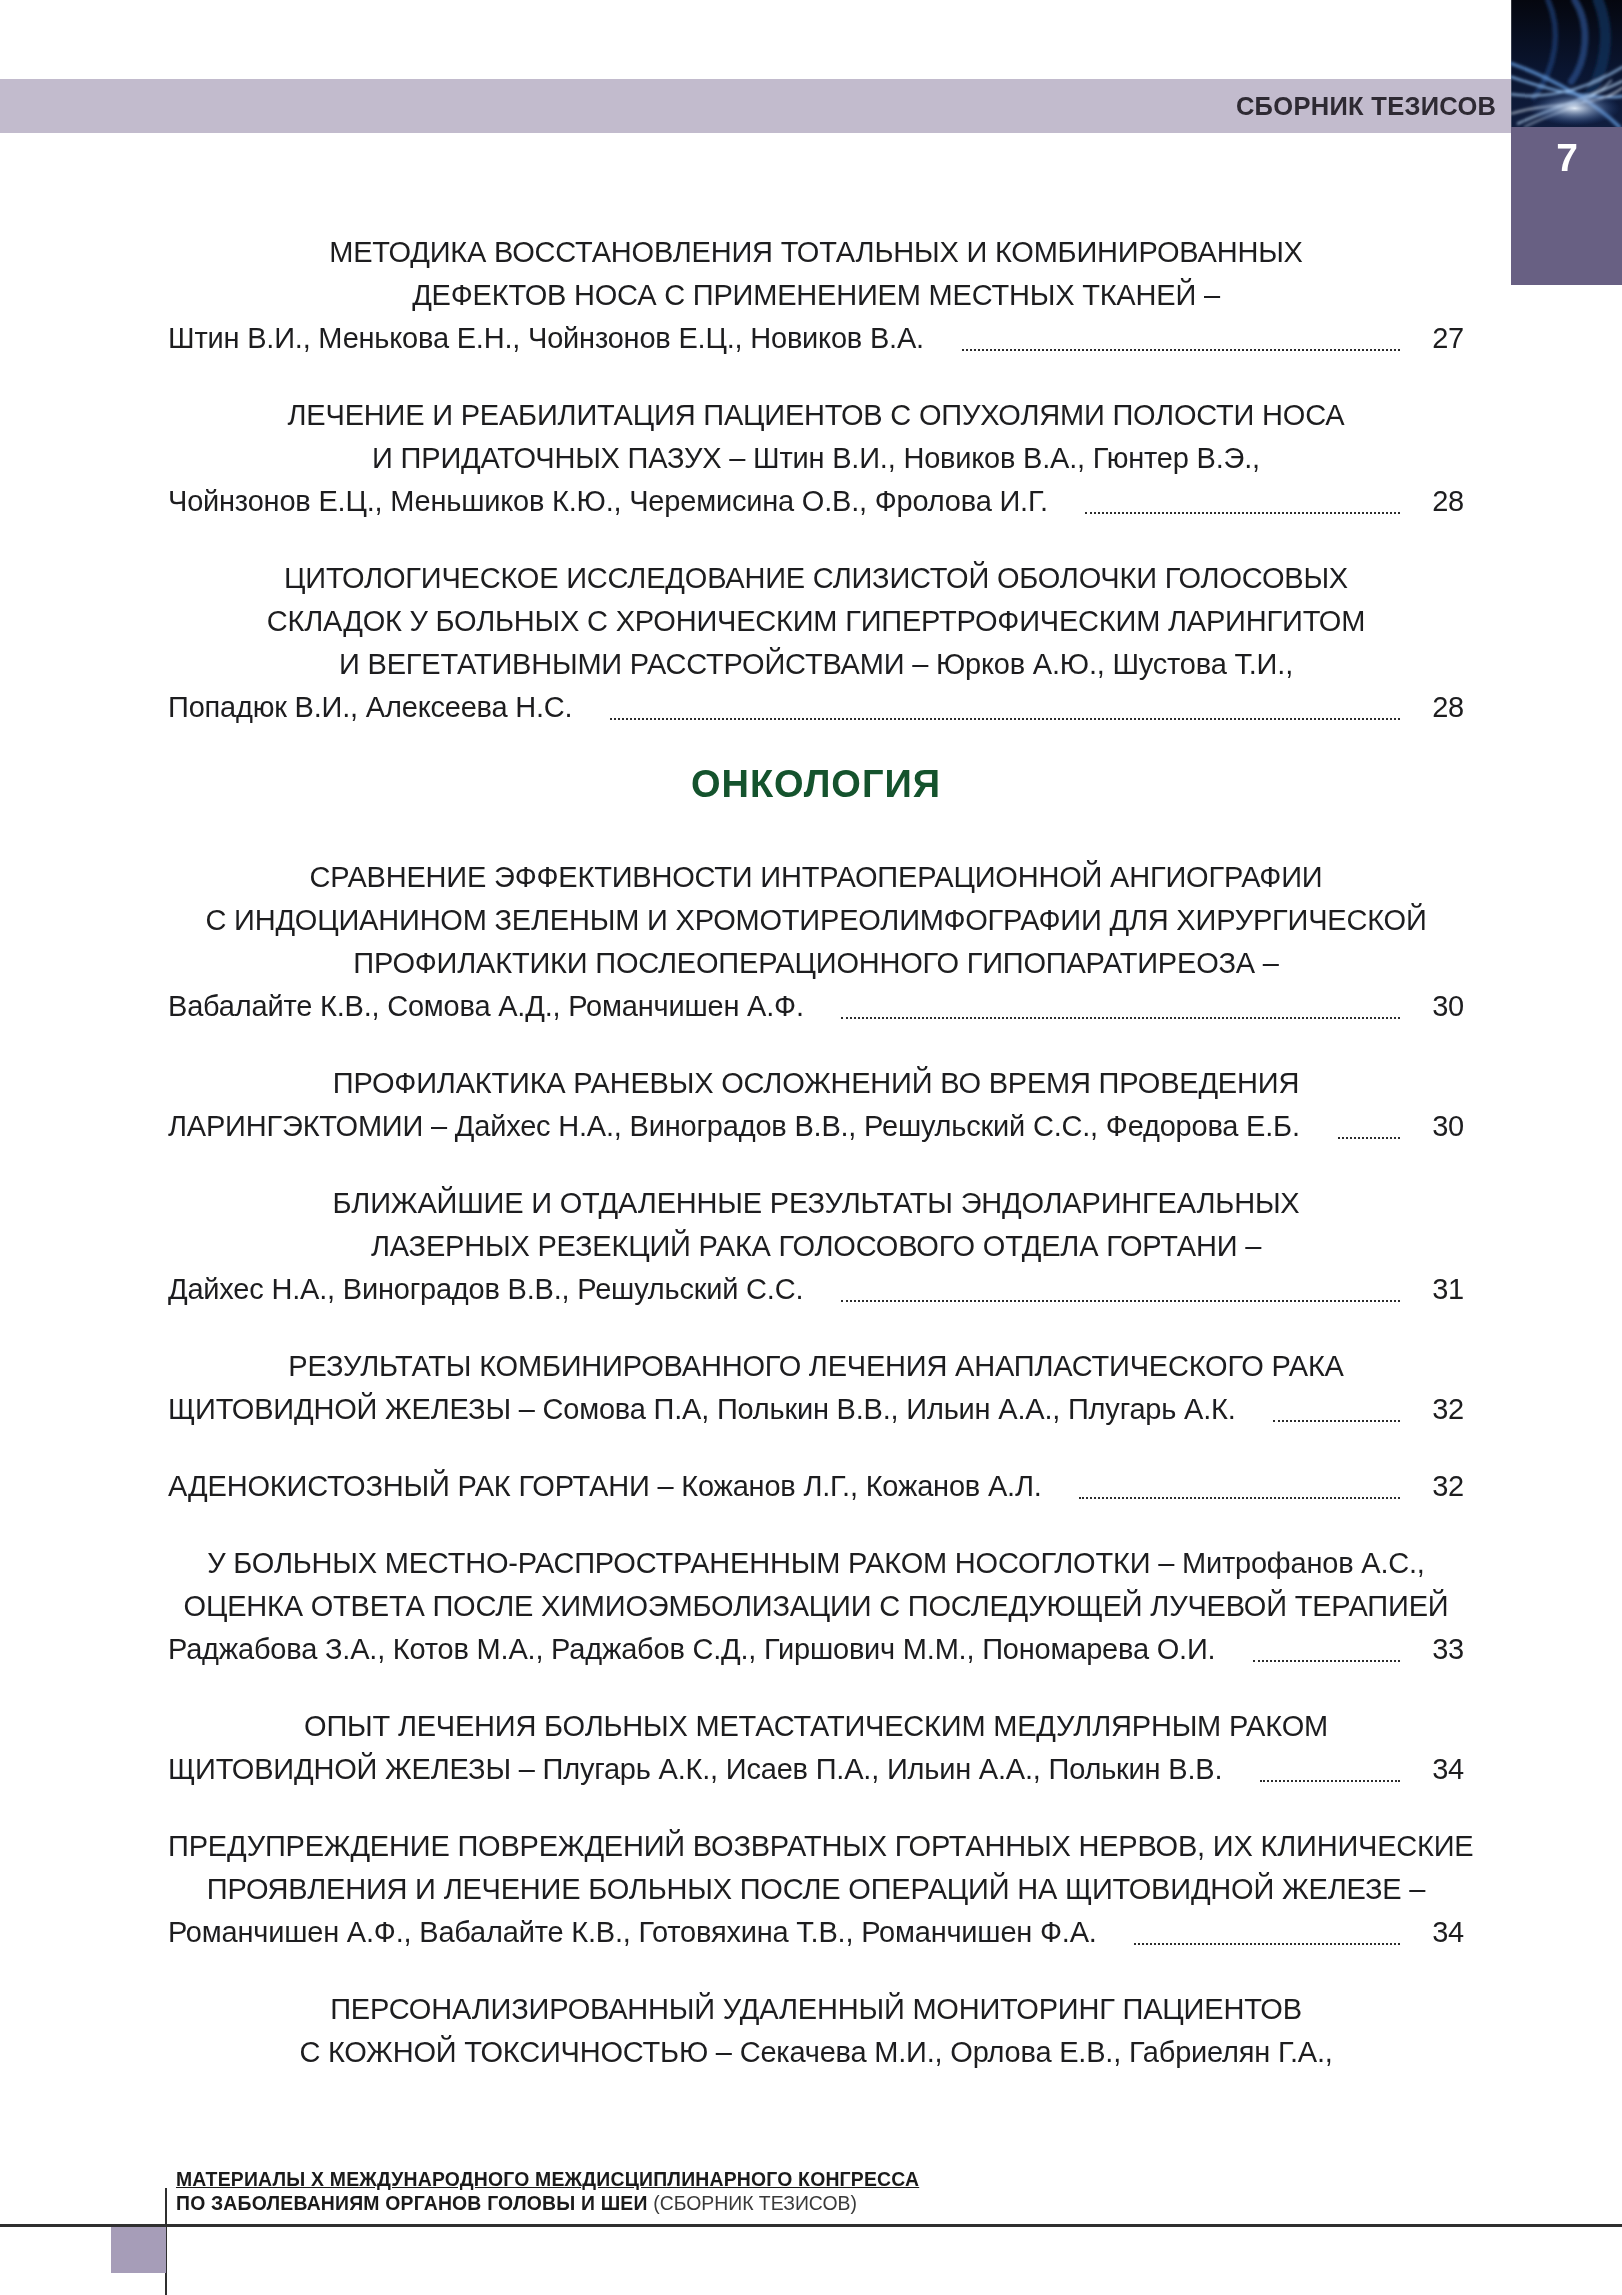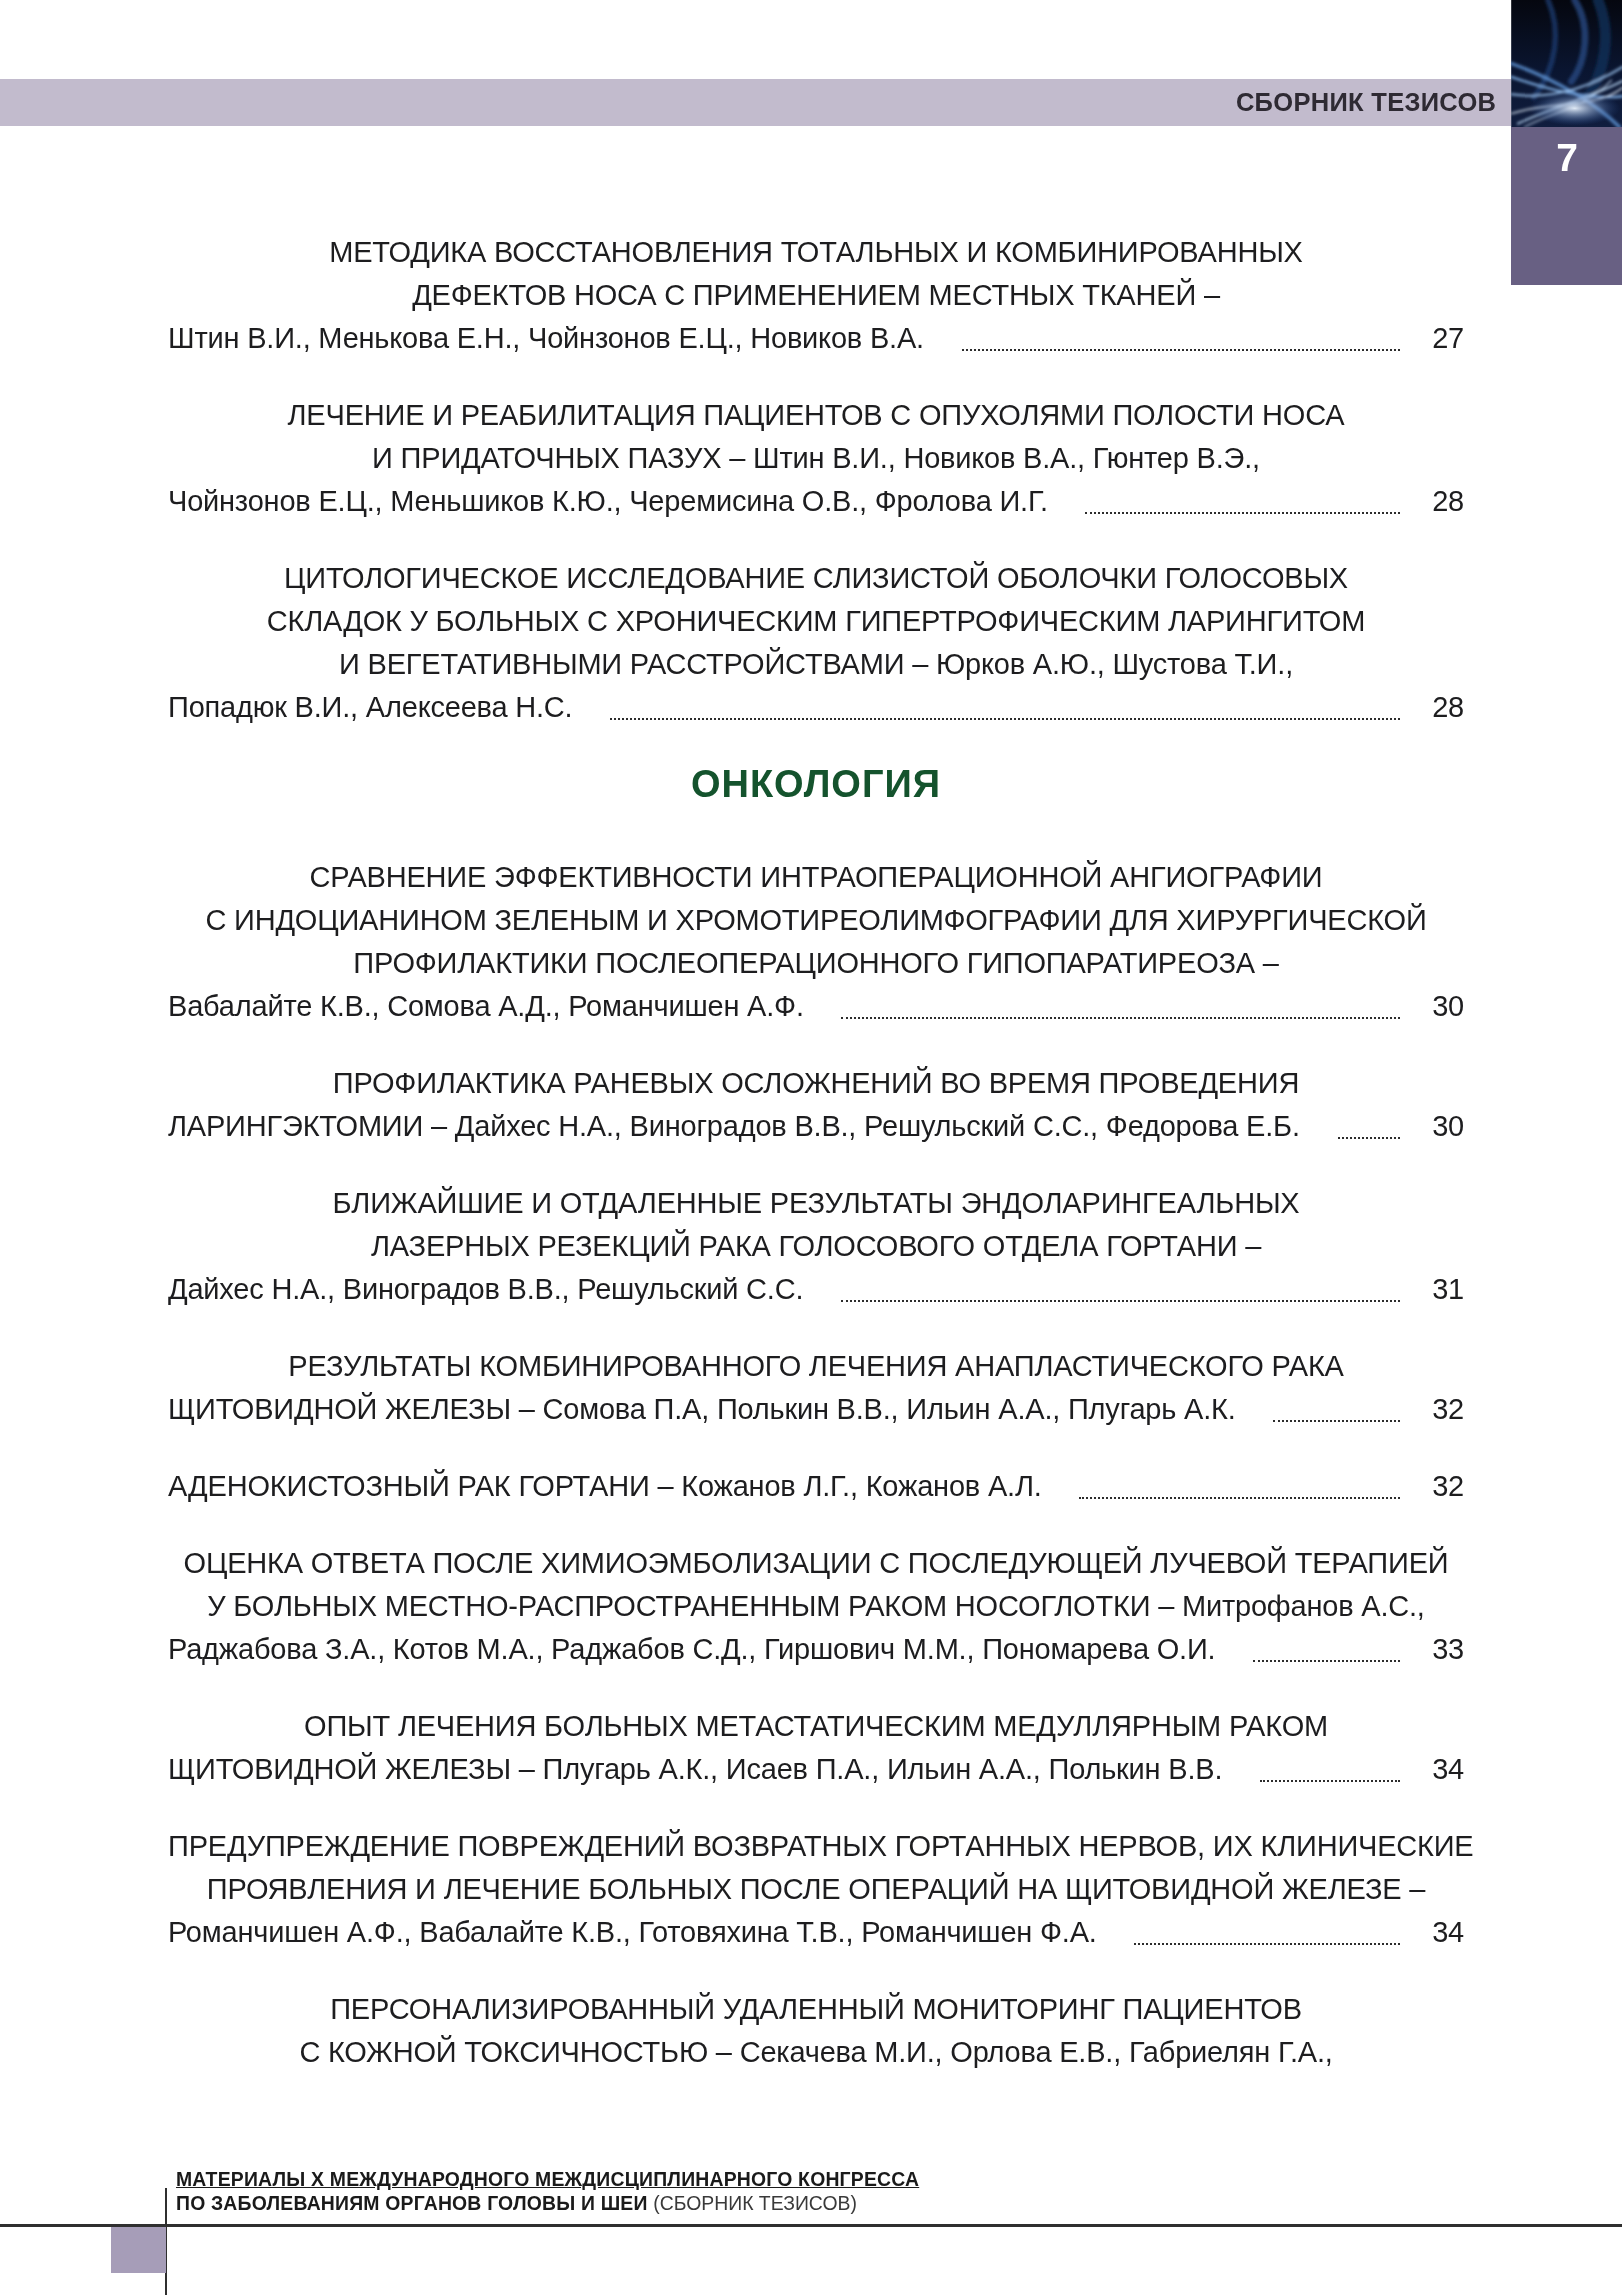--- a/index.html
+++ b/index.html
@@ -11,7 +11,7 @@
 
   
   .header-bar {
-    position:absolute; left:0; top:79px; width:1511px; height:47px;
+    position:absolute; left:0; top:79px; width:1511px; height:54px;
     background:#c2bbcd; display:flex; align-items:center; justify-content:flex-end;
     padding-right:14.7px; box-sizing:border-box;
   }

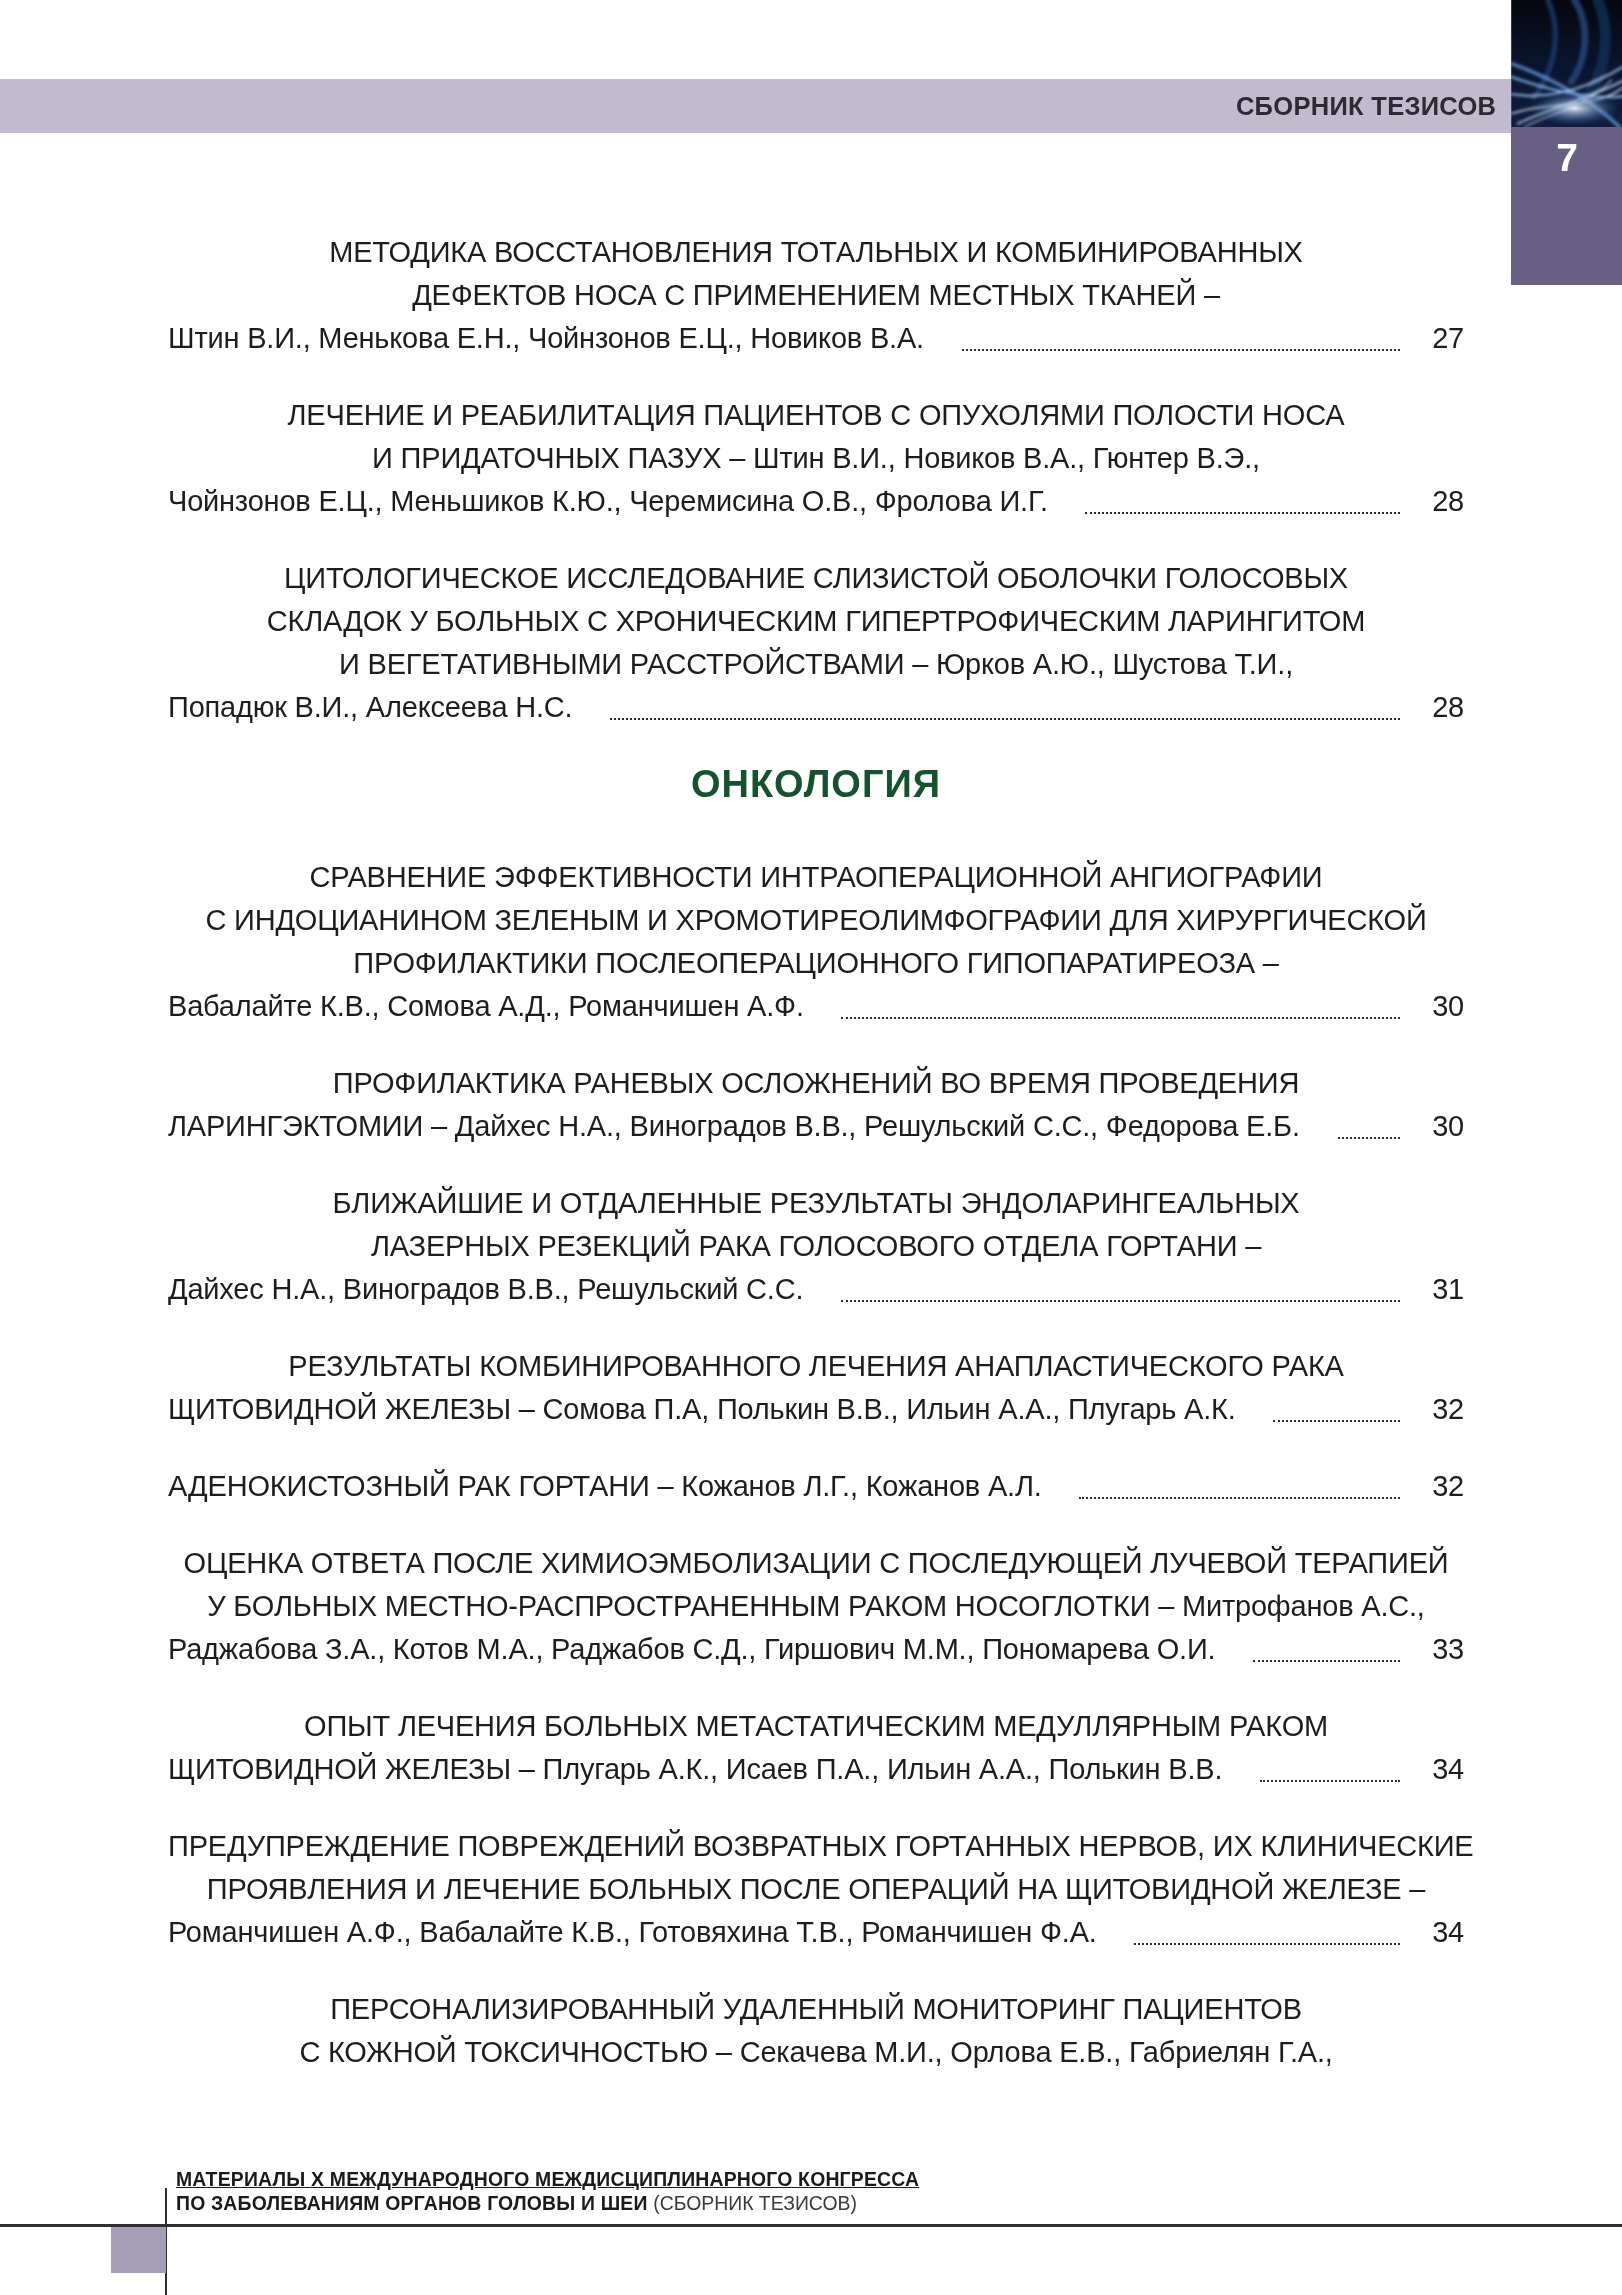--- a/index.html
+++ b/index.html
@@ -163,8 +163,8 @@
         </div>
       </div>
       <div class="entry">
+        <div class="entry-line">У БОЛЬНЫХ МЕСТНО-РАСПРОСТРАНЕННЫМ РАКОМ НОСОГЛОТКИ – Митрофанов А.С.,</div>
         <div class="entry-line">ОЦЕНКА ОТВЕТА ПОСЛЕ ХИМИОЭМБОЛИЗАЦИИ С ПОСЛЕДУЮЩЕЙ ЛУЧЕВОЙ ТЕРАПИЕЙ</div>
-        <div class="entry-line">У БОЛЬНЫХ МЕСТНО-РАСПРОСТРАНЕННЫМ РАКОМ НОСОГЛОТКИ – Митрофанов А.С.,</div>
         <div class="entry-last">
           <span class="last-text">Раджабова З.А., Котов М.А., Раджабов С.Д., Гиршович М.М., Пономарева О.И.</span>
           <span class="dots"></span>

